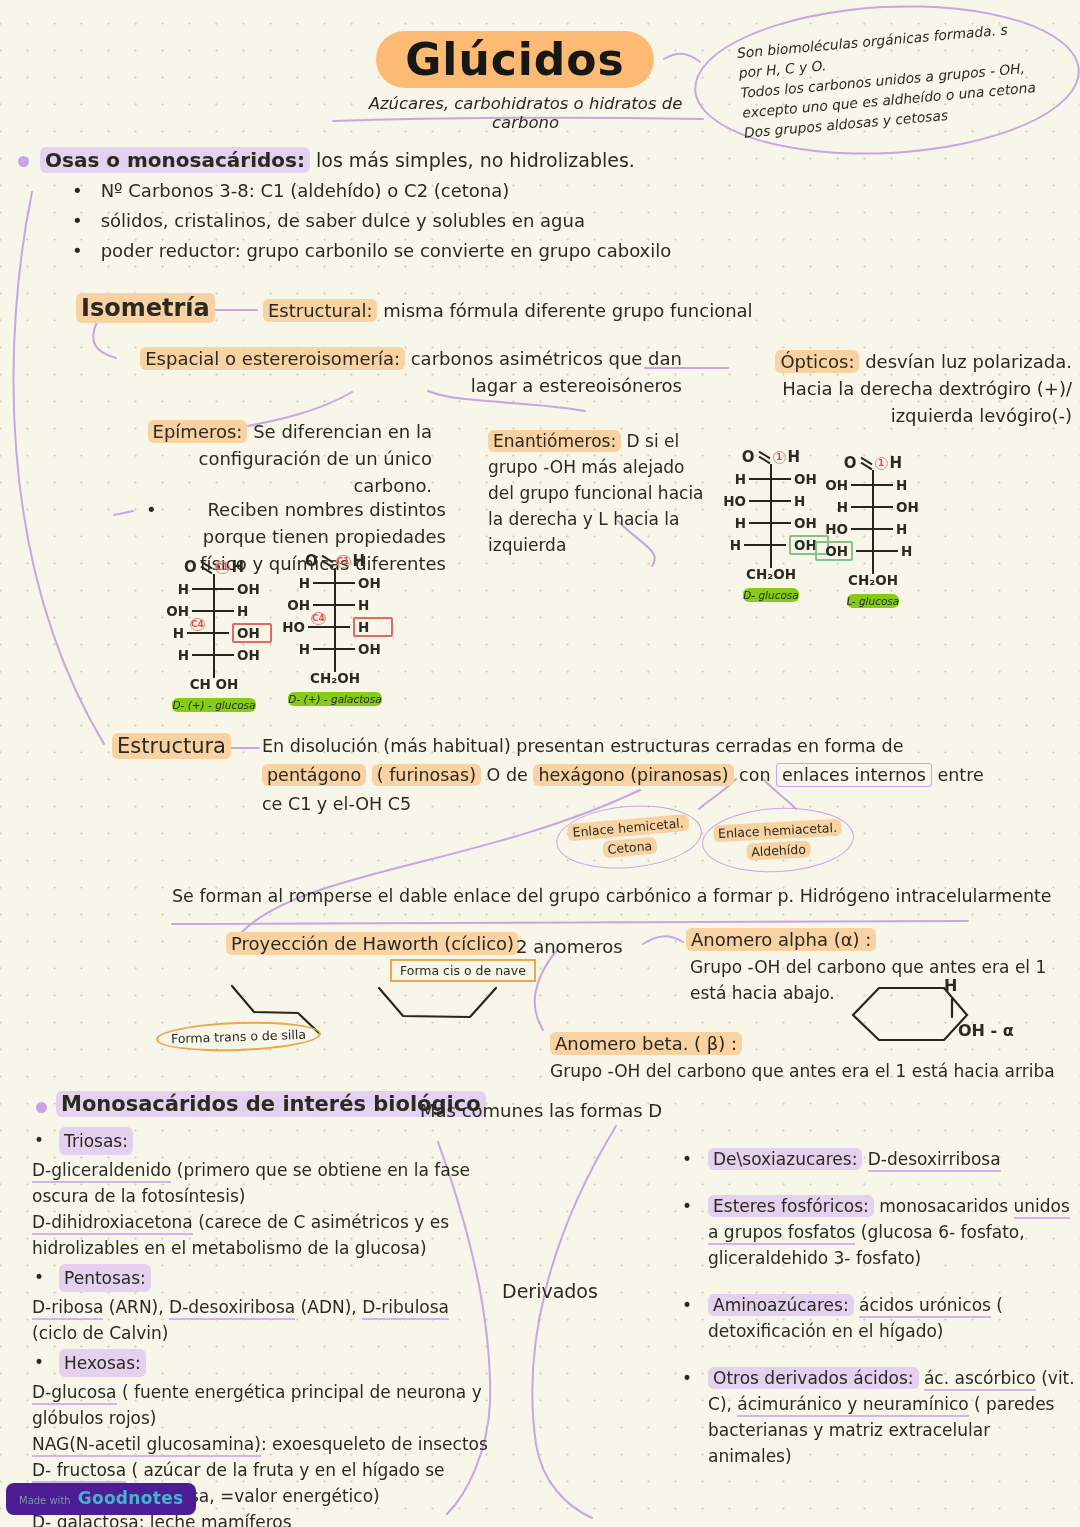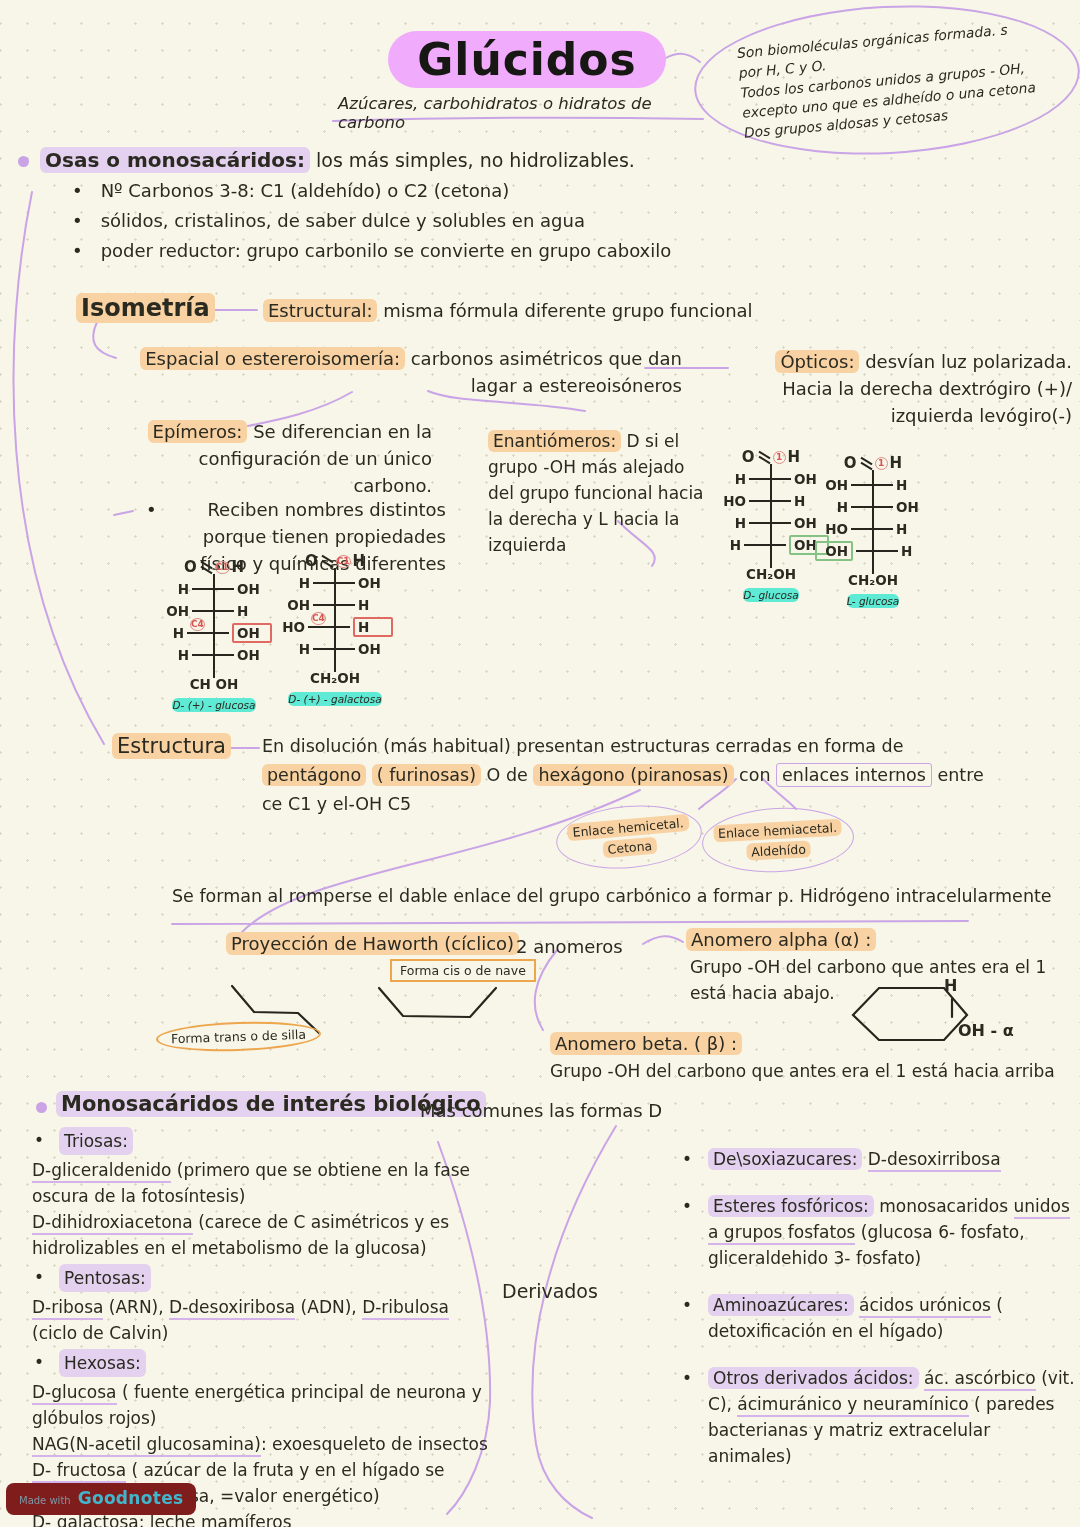--- a/index.html
+++ b/index.html
@@ -19,7 +19,7 @@
   .box-p{border:1.5px solid #c9a4e6;border-radius:3px;padding:1px 5px;}
   .b{font-weight:bold;}
 
-  .title-pill{left:388px;top:31px;width:278px;height:57px;background:#f0abfc;border-radius:32px;
+  .title-pill{left:376px;top:31px;width:278px;height:57px;background:#fdba74;border-radius:32px;
         display:flex;align-items:center;justify-content:center;}
   .title-pill span{font-size:44px;font-weight:800;letter-spacing:1px;color:#171713;}
   .subtitle{left:338px;top:94px;width:375px;text-align:left;font-size:16.5px;font-style:italic;}

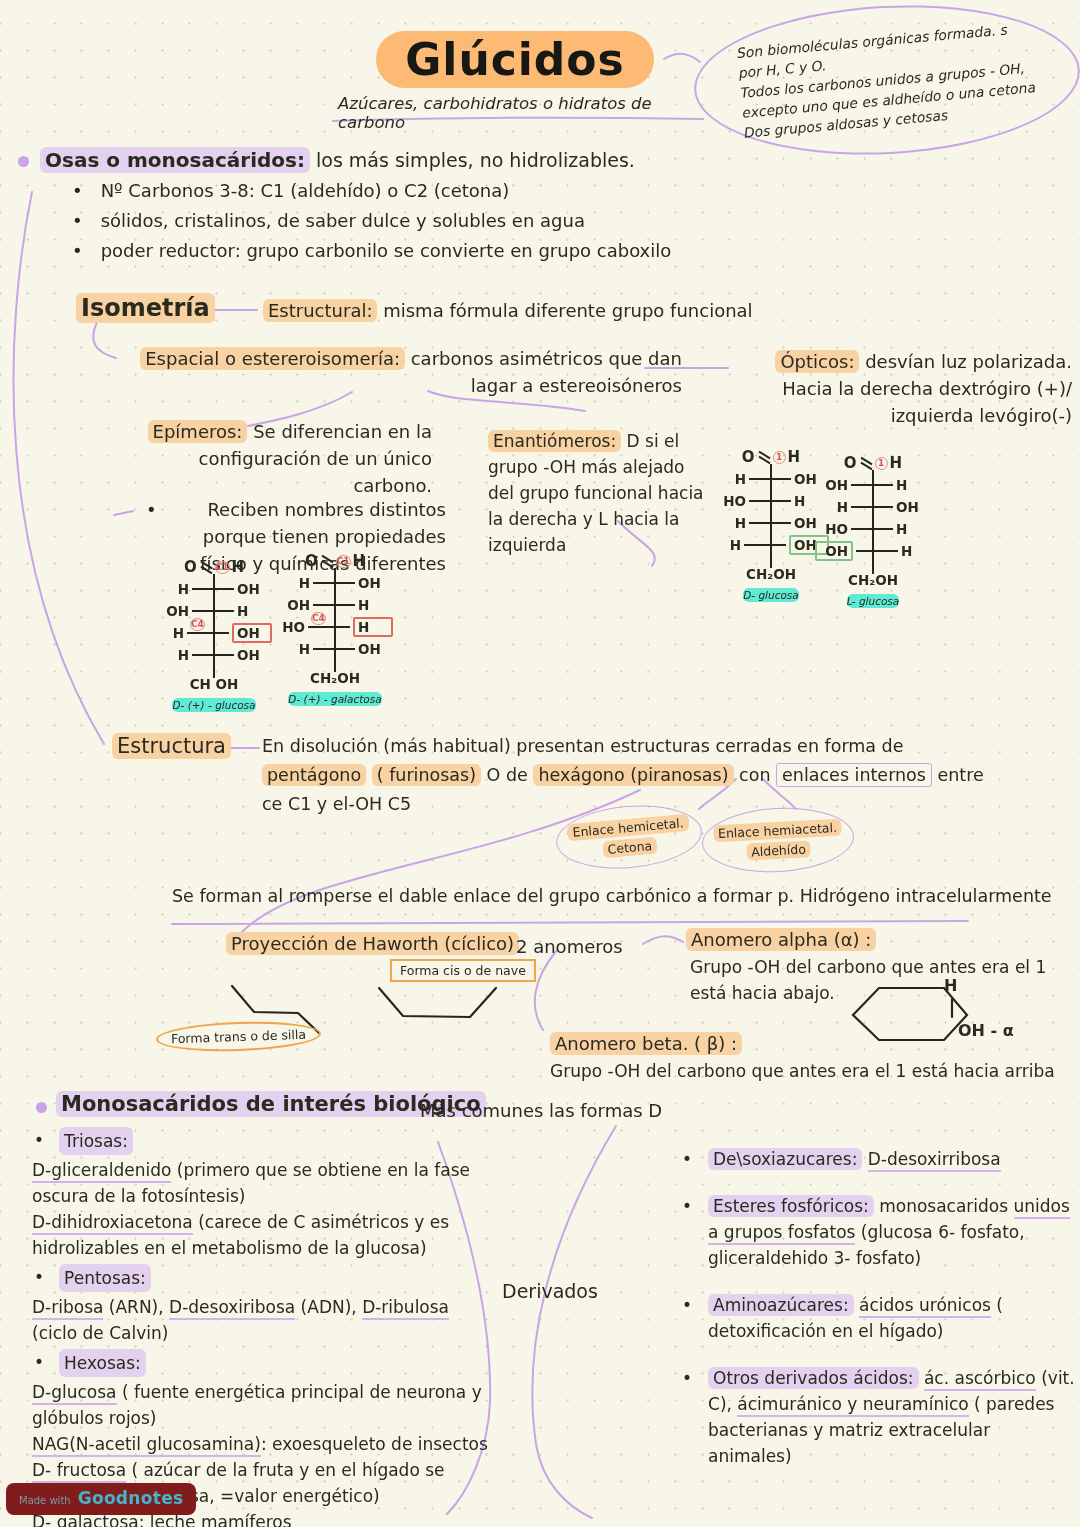--- a/index.html
+++ b/index.html
@@ -22,7 +22,7 @@
   .title-pill{left:376px;top:31px;width:278px;height:57px;background:#fdba74;border-radius:32px;
         display:flex;align-items:center;justify-content:center;}
   .title-pill span{font-size:44px;font-weight:800;letter-spacing:1px;color:#171713;}
-  .subtitle{left:338px;top:94px;width:375px;text-align:left;font-size:16.5px;font-style:italic;}
+  .subtitle{left:338px;top:94px;width:375px;text-align:center;font-size:16.5px;font-style:italic;}
 
   .bubble{left:694px;top:6px;width:382px;height:144px;border:2.5px solid #c9a4e6;border-radius:50%;
         transform:rotate(-3deg);display:flex;align-items:center;justify-content:center;}

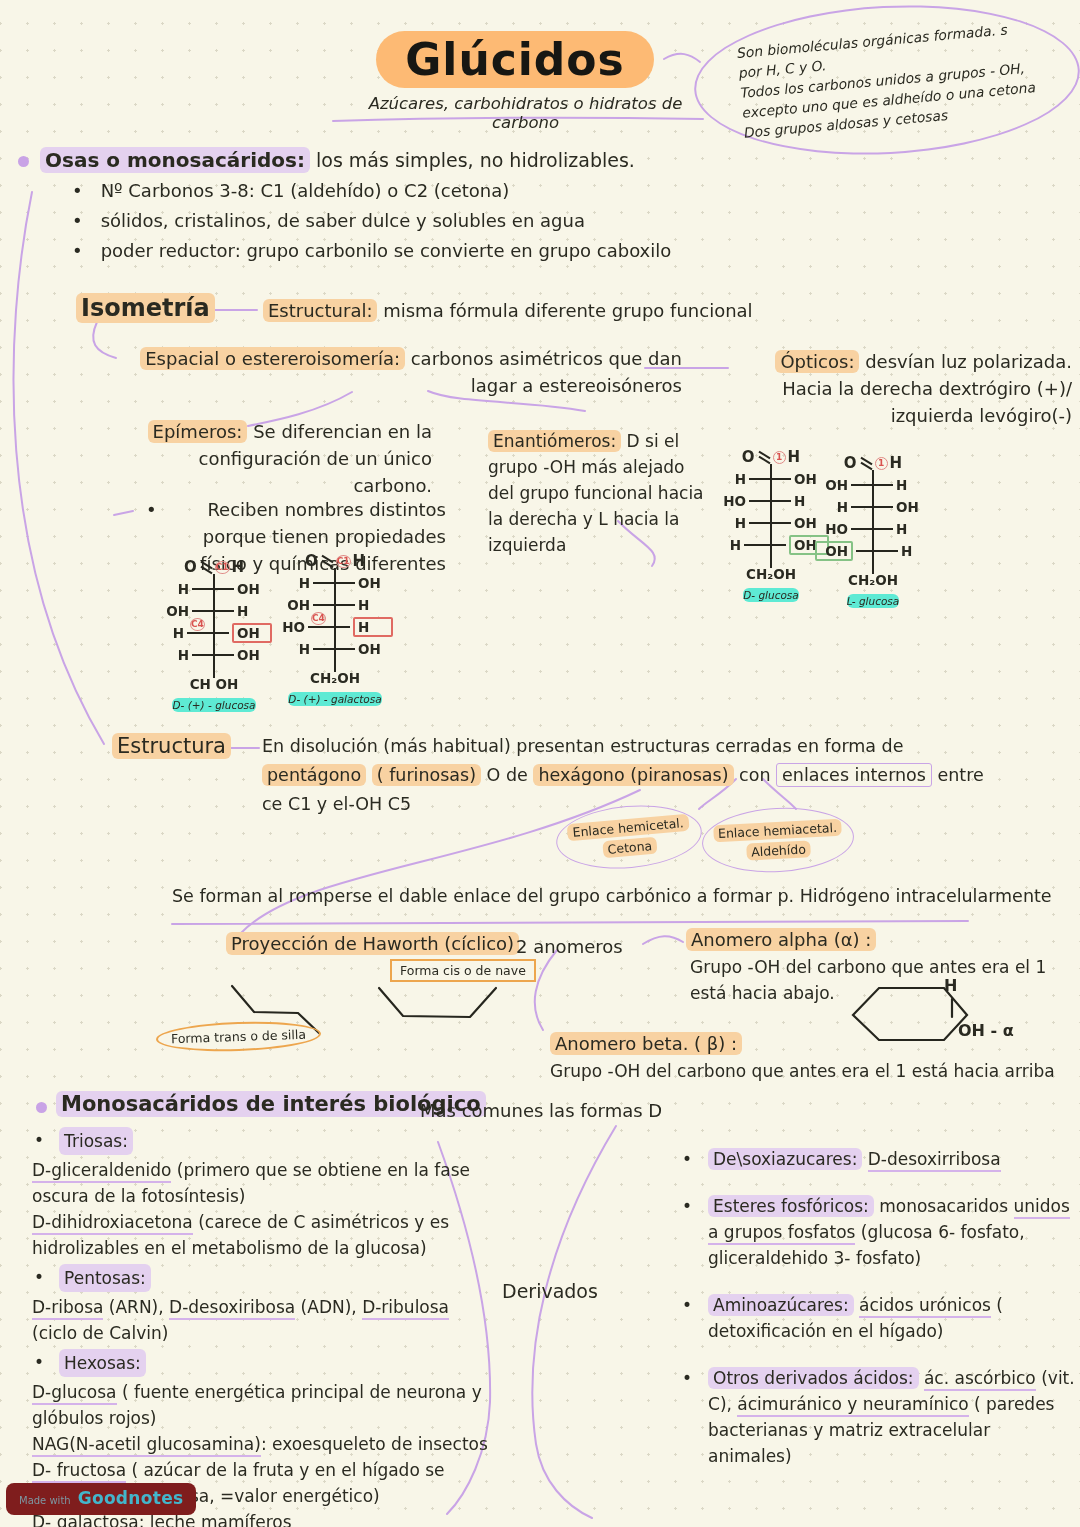--- a/index.html
+++ b/index.html
@@ -64,7 +64,7 @@
   .bx-r{border:2px solid #e06a62;padding:0 3px;border-radius:2px;}
   .bx-g{border:2px solid #85c285;padding:0 3px;border-radius:2px;}
   .fbot{font-weight:bold;font-size:13.5px;margin-top:10px;}
-  .flabel{display:inline-block;font-size:10.5px;margin-top:6px;padding:1px 0;border-radius:6px;background:#5eead4;font-style:italic;}
+  .flabel{display:inline-block;font-size:10.5px;margin-top:6px;padding:1px 0;border-radius:6px;background:#84cc16;font-style:italic;}
 
   .lcol{left:32px;top:1124px;width:456px;font-size:17px;line-height:26px;}
   .cat{display:flex;gap:15px;margin:3px 0 2px 2px;}

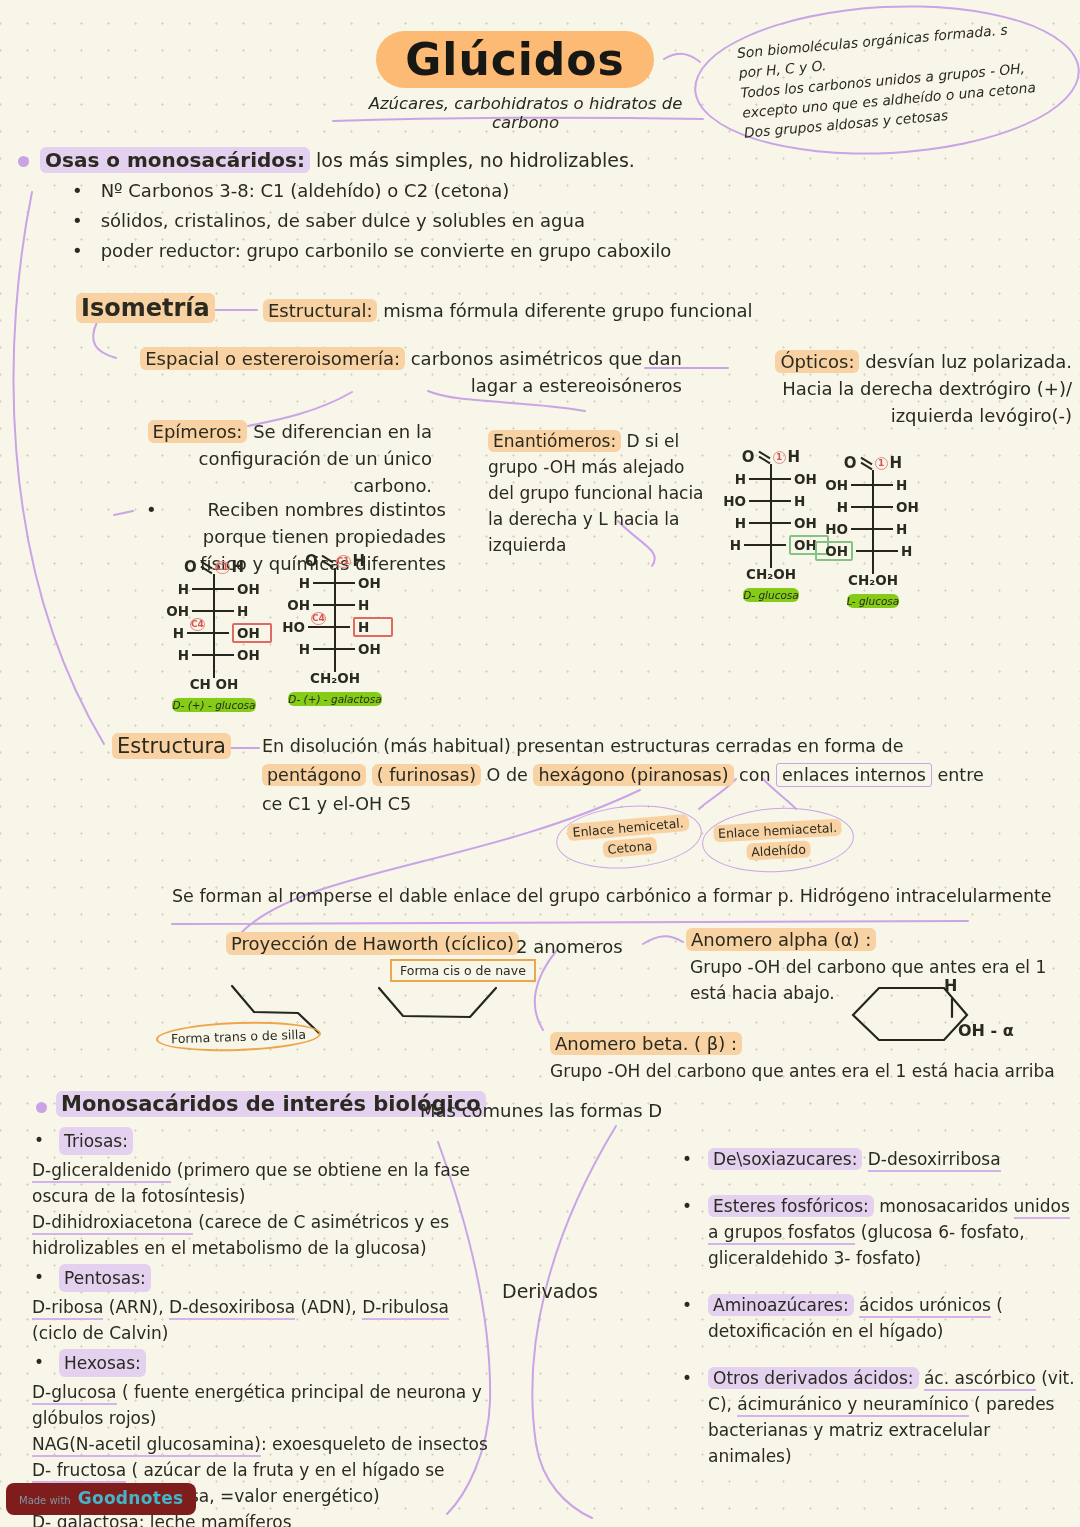--- a/index.html
+++ b/index.html
@@ -71,7 +71,7 @@
   .rcol{left:682px;top:1146px;width:394px;font-size:17px;line-height:26px;}
   .ditem{display:flex;gap:16px;margin-bottom:21px;}
 
-  .badge{left:6px;top:1483px;background:#7f1d1d;border-radius:8px;padding:5px 13px 7px;display:flex;align-items:baseline;gap:7px;}
+  .badge{left:6px;top:1483px;background:#4c1d95;border-radius:8px;padding:5px 13px 7px;display:flex;align-items:baseline;gap:7px;}
   .badge .mw{font-size:10px;color:#7d97a2;}
   .badge .gn{font-size:17px;font-weight:bold;color:#43b5cb;letter-spacing:.3px;}
 </style>

